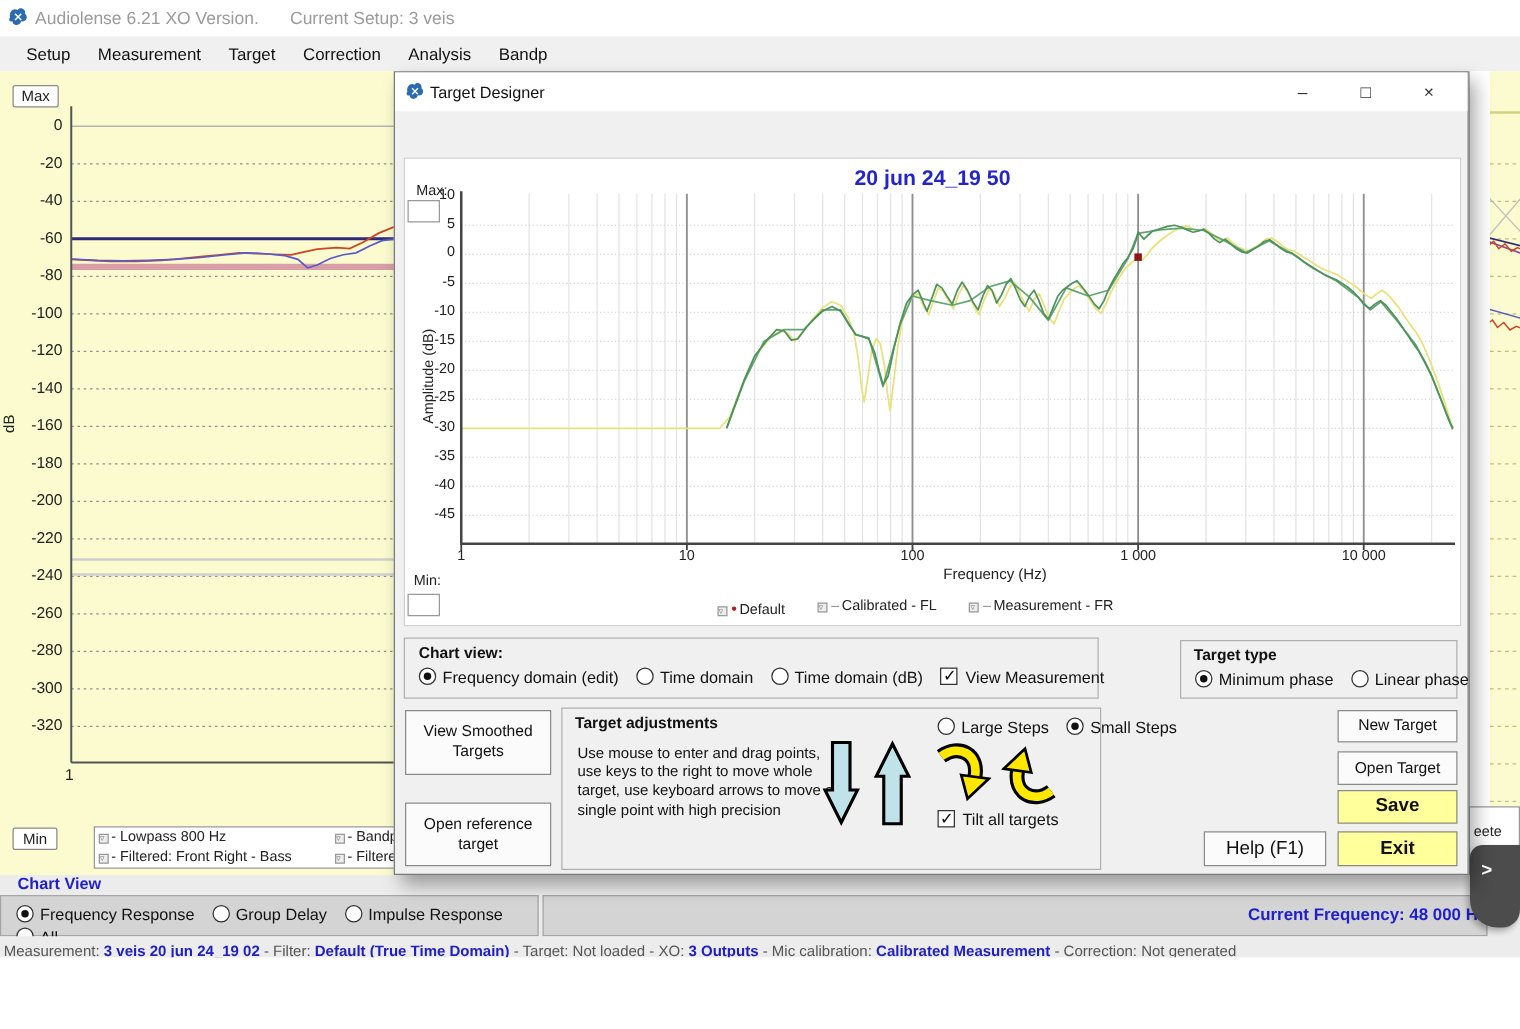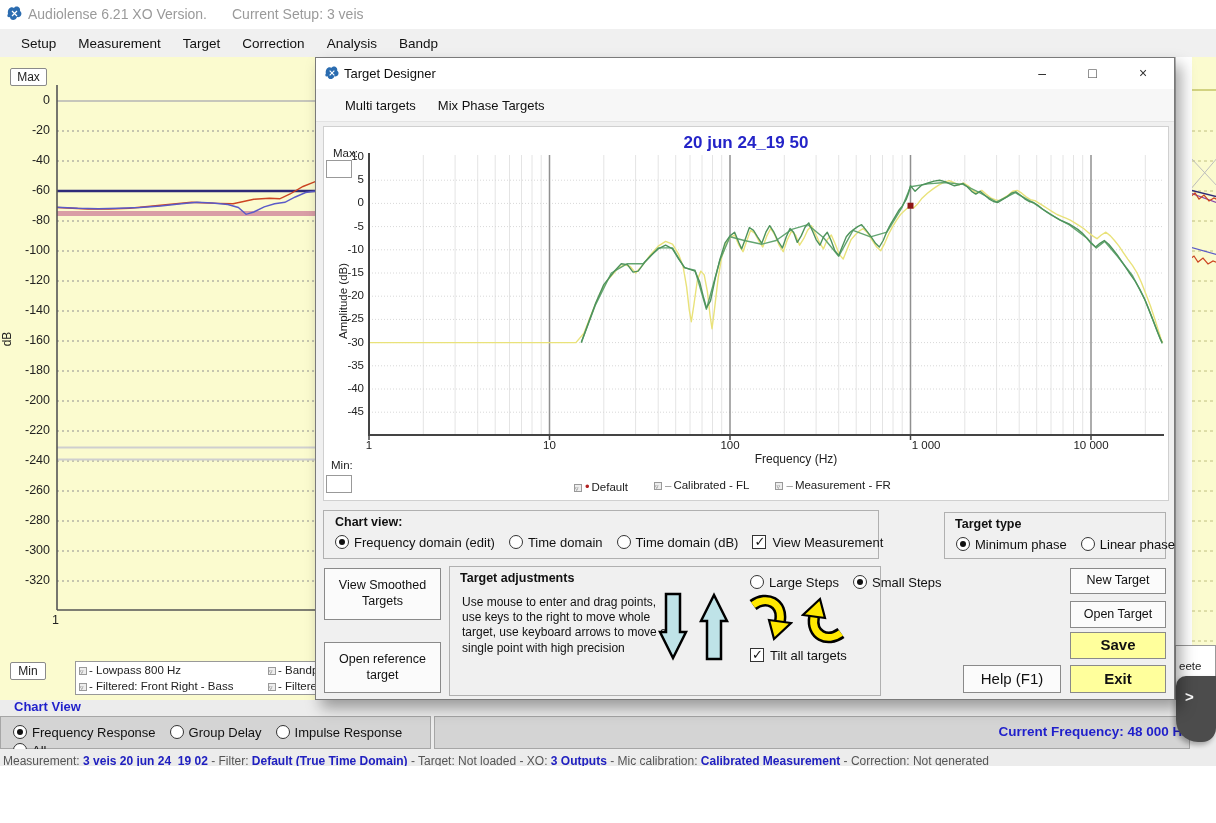--- a/index.html
+++ b/index.html
@@ -201,10 +201,6 @@
       <span class="wbtn">×</span>
     </div>
   </div>
-  <div id="dlg-menubar" class="abs">
-        <span class="dlg-menu-item">Multi targets</span>
-        <span class="dlg-menu-item">Mix Phase Targets</span>
-      </div>
 
   <div id="dlg-chart" class="abs">
     <svg id="dlg-chart-svg" class="abs" style="left:0;top:0" width="846" height="375">

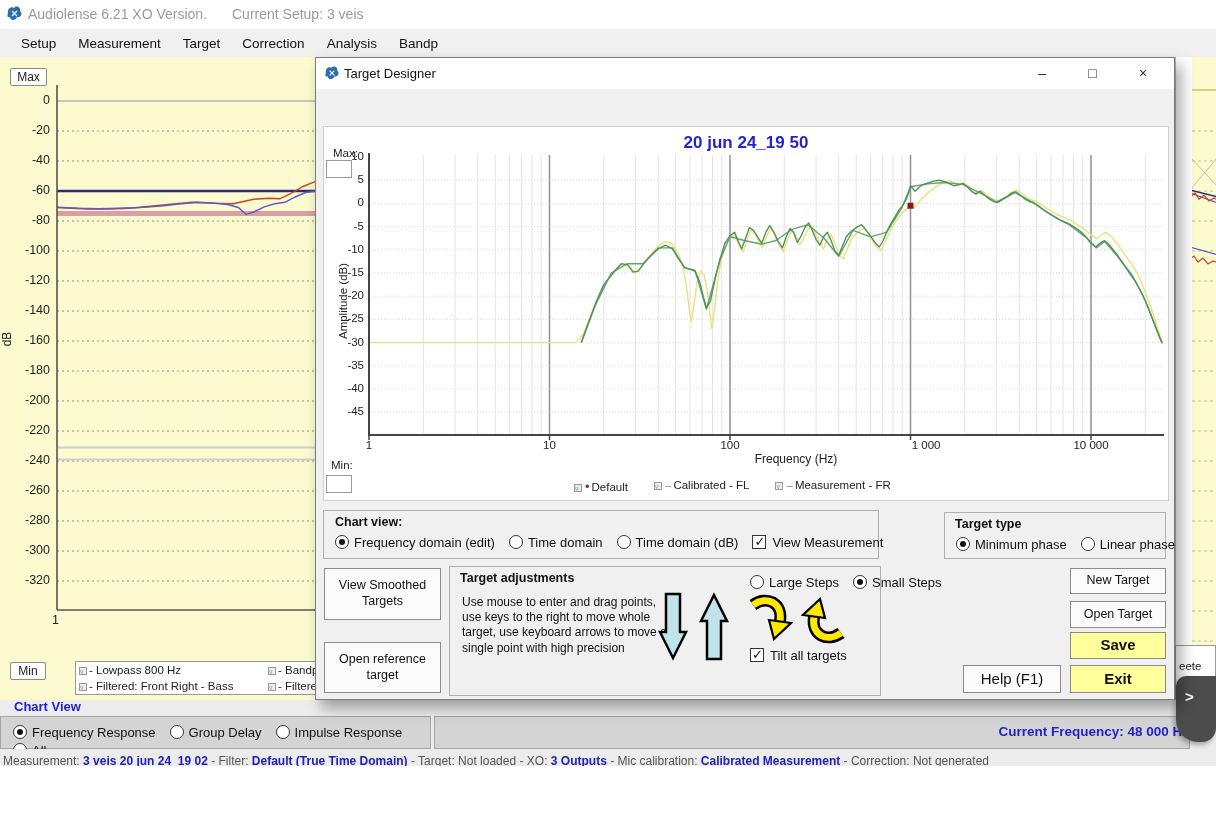--- a/index.html
+++ b/index.html
@@ -287,7 +287,7 @@
           <div class="xtick" style="left: 15px; top: 312px;">1</div>
           <div class="xtick" style="left: 195.5px; top: 312px;">10</div>
           <div class="xtick" style="left: 376px; top: 312px;">100</div>
-          <div class="xtick" style="left: 556.5px; top: 312px; text-align: right;">1 000</div>
+          <div class="xtick" style="left: 556.5px; top: 312px;">1 000</div>
           <div class="xtick" style="left: 737px; top: 312px;">10 000</div>
         </div>
     <div id="dlg-legend">

